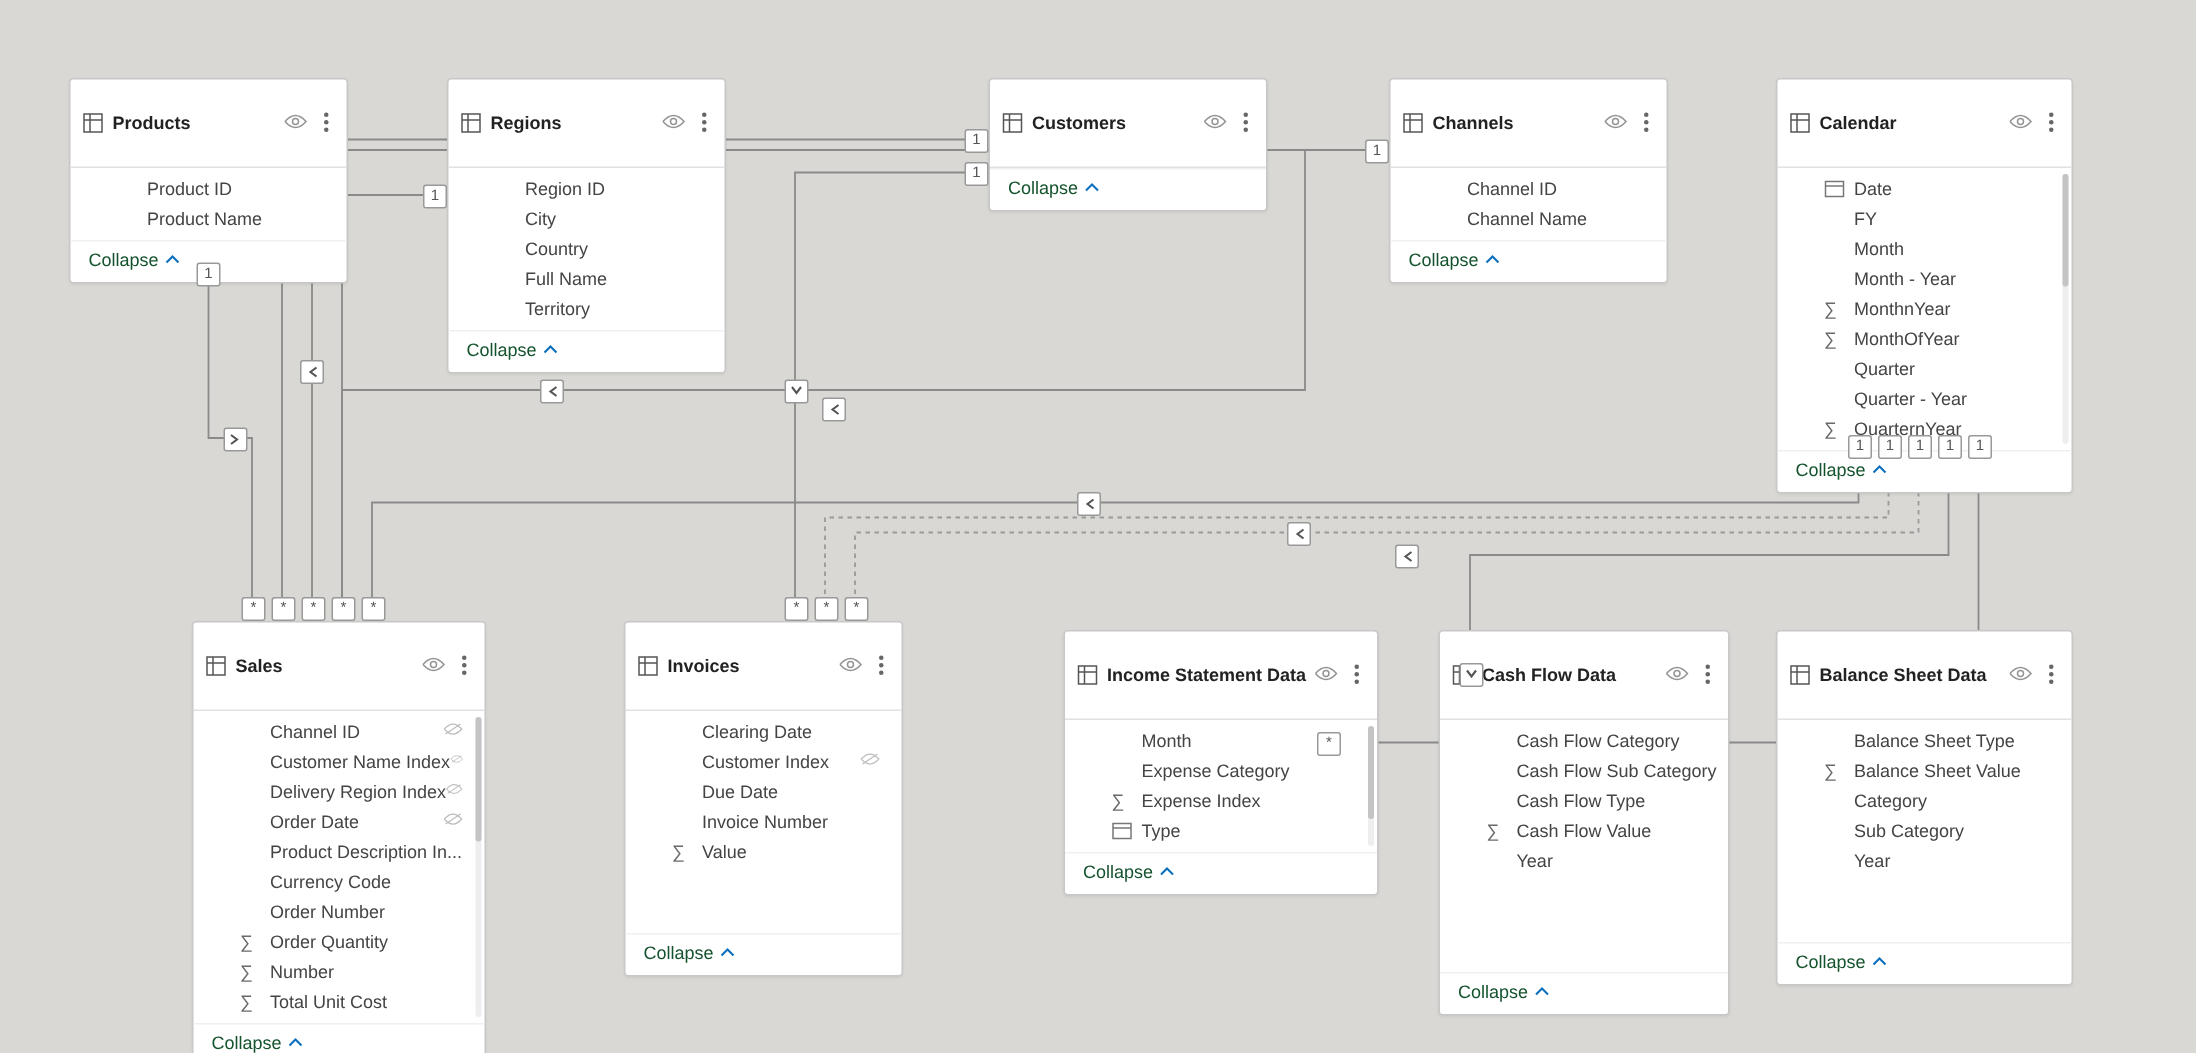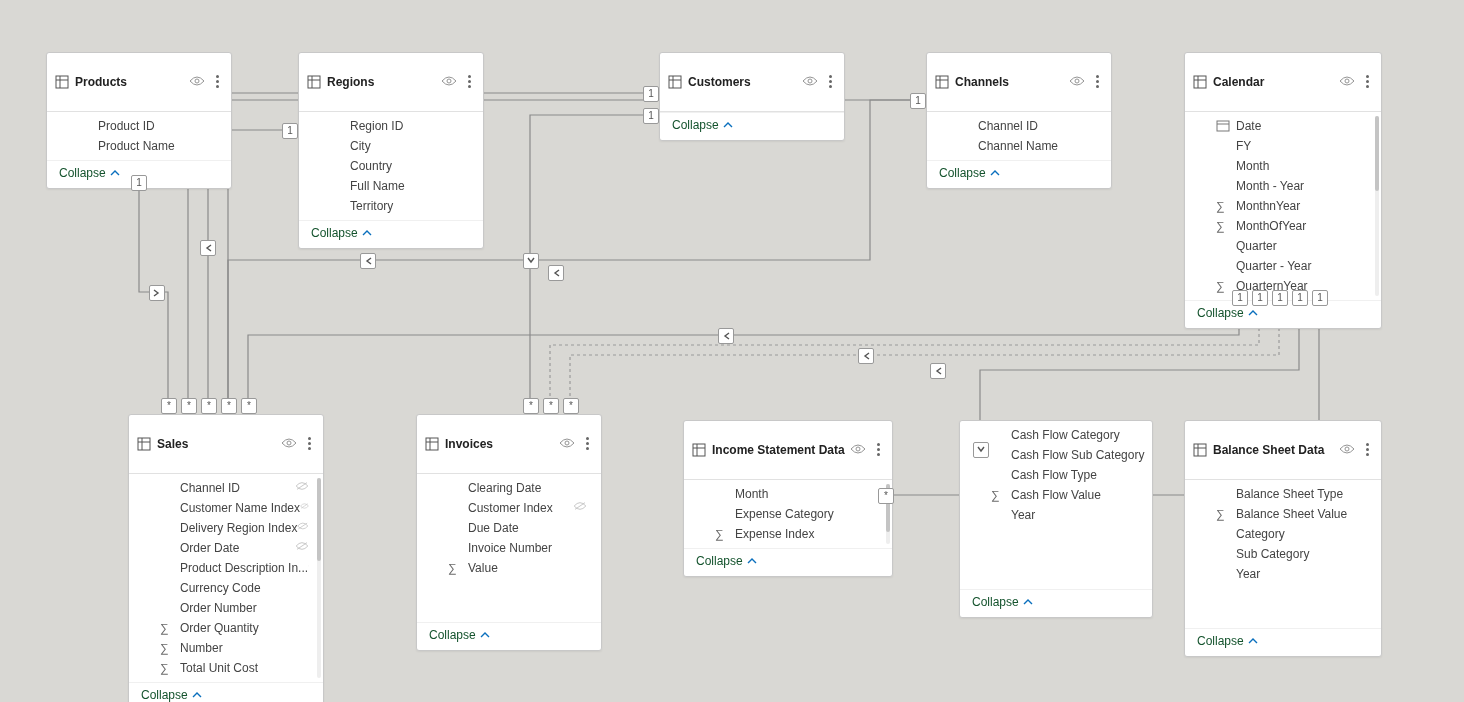--- a/index.html
+++ b/index.html
@@ -484,7 +484,7 @@
       </div>
 </div>
 
-<div class="table" style="left:683px;top:420px;width:208px">
+<div class="table" style="left:709px;top:420px;width:208px">
   <div class="thead">
     <svg class="ticon" viewBox="0 0 14 14">
           <rect x="1" y="1" width="12" height="12" fill="none" stroke="#555"></rect>

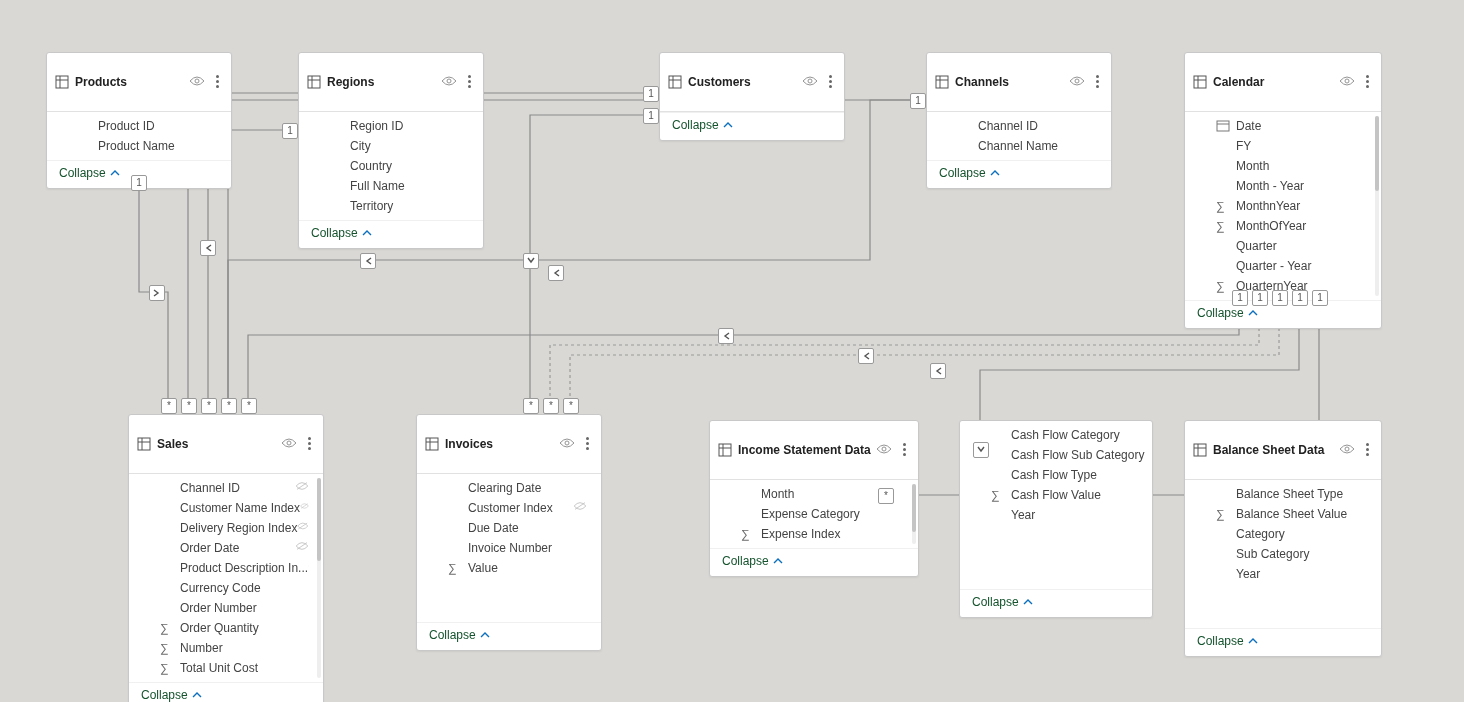--- a/index.html
+++ b/index.html
@@ -527,6 +527,23 @@
 </div>
 
 <div class="table" style="left:959px;top:420px;width:192px">
+  <div class="thead">
+    <svg class="ticon" viewBox="0 0 14 14">
+          <rect x="1" y="1" width="12" height="12" fill="none" stroke="#555"></rect>
+          <line x1="1" y1="5" x2="13" y2="5" stroke="#555"></line>
+          <line x1="5" y1="1" x2="5" y2="13" stroke="#555"></line>
+        </svg>
+    <div class="ttitle">Cash Flow Data</div>
+    <svg class="eye" viewBox="0 0 16 12">
+          <path d="M1 6 Q8 -2 15 6 Q8 14 1 6" fill="none" stroke="#666"></path>
+          <circle cx="8" cy="6" r="2" fill="none" stroke="#666"></circle>
+        </svg>
+    <div class="more">
+          <span></span>
+          <span></span>
+          <span></span>
+        </div>
+  </div>
   <div class="tbody" style="min-height:160px">
     <div class="field">
           <span class="fico blank"></span>

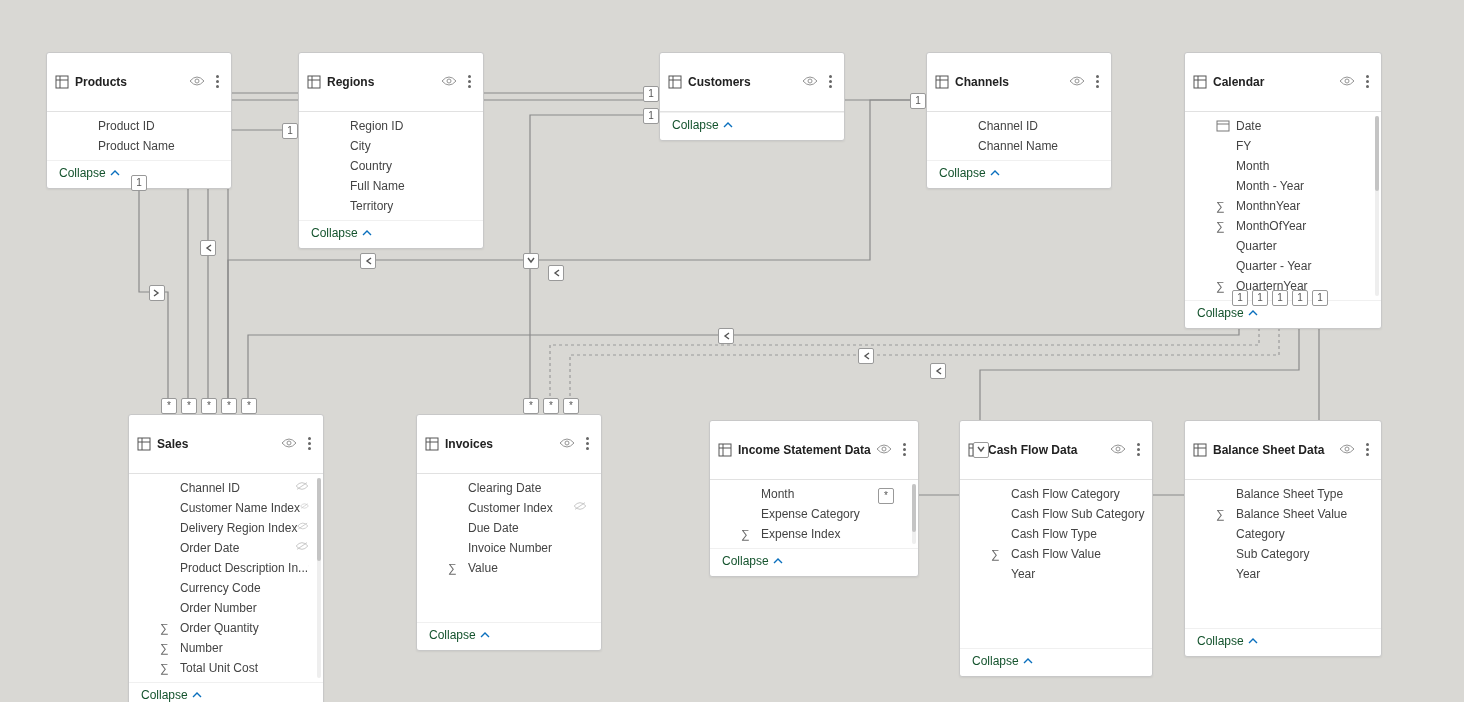--- a/index.html
+++ b/index.html
@@ -517,6 +517,13 @@
           <span class="fico">∑</span>
           <span>Expense Index</span>
         </div>
+    <div class="field">
+          <svg class="fico" viewBox="0 0 14 14">
+            <rect x="1" y="2" width="12" height="10" fill="none" stroke="#555"></rect>
+            <line x1="1" y1="5" x2="13" y2="5" stroke="#555"></line>
+          </svg>
+          <span>Type</span>
+        </div>
   </div>
   <div class="collapse">
         <span>Collapse</span>

